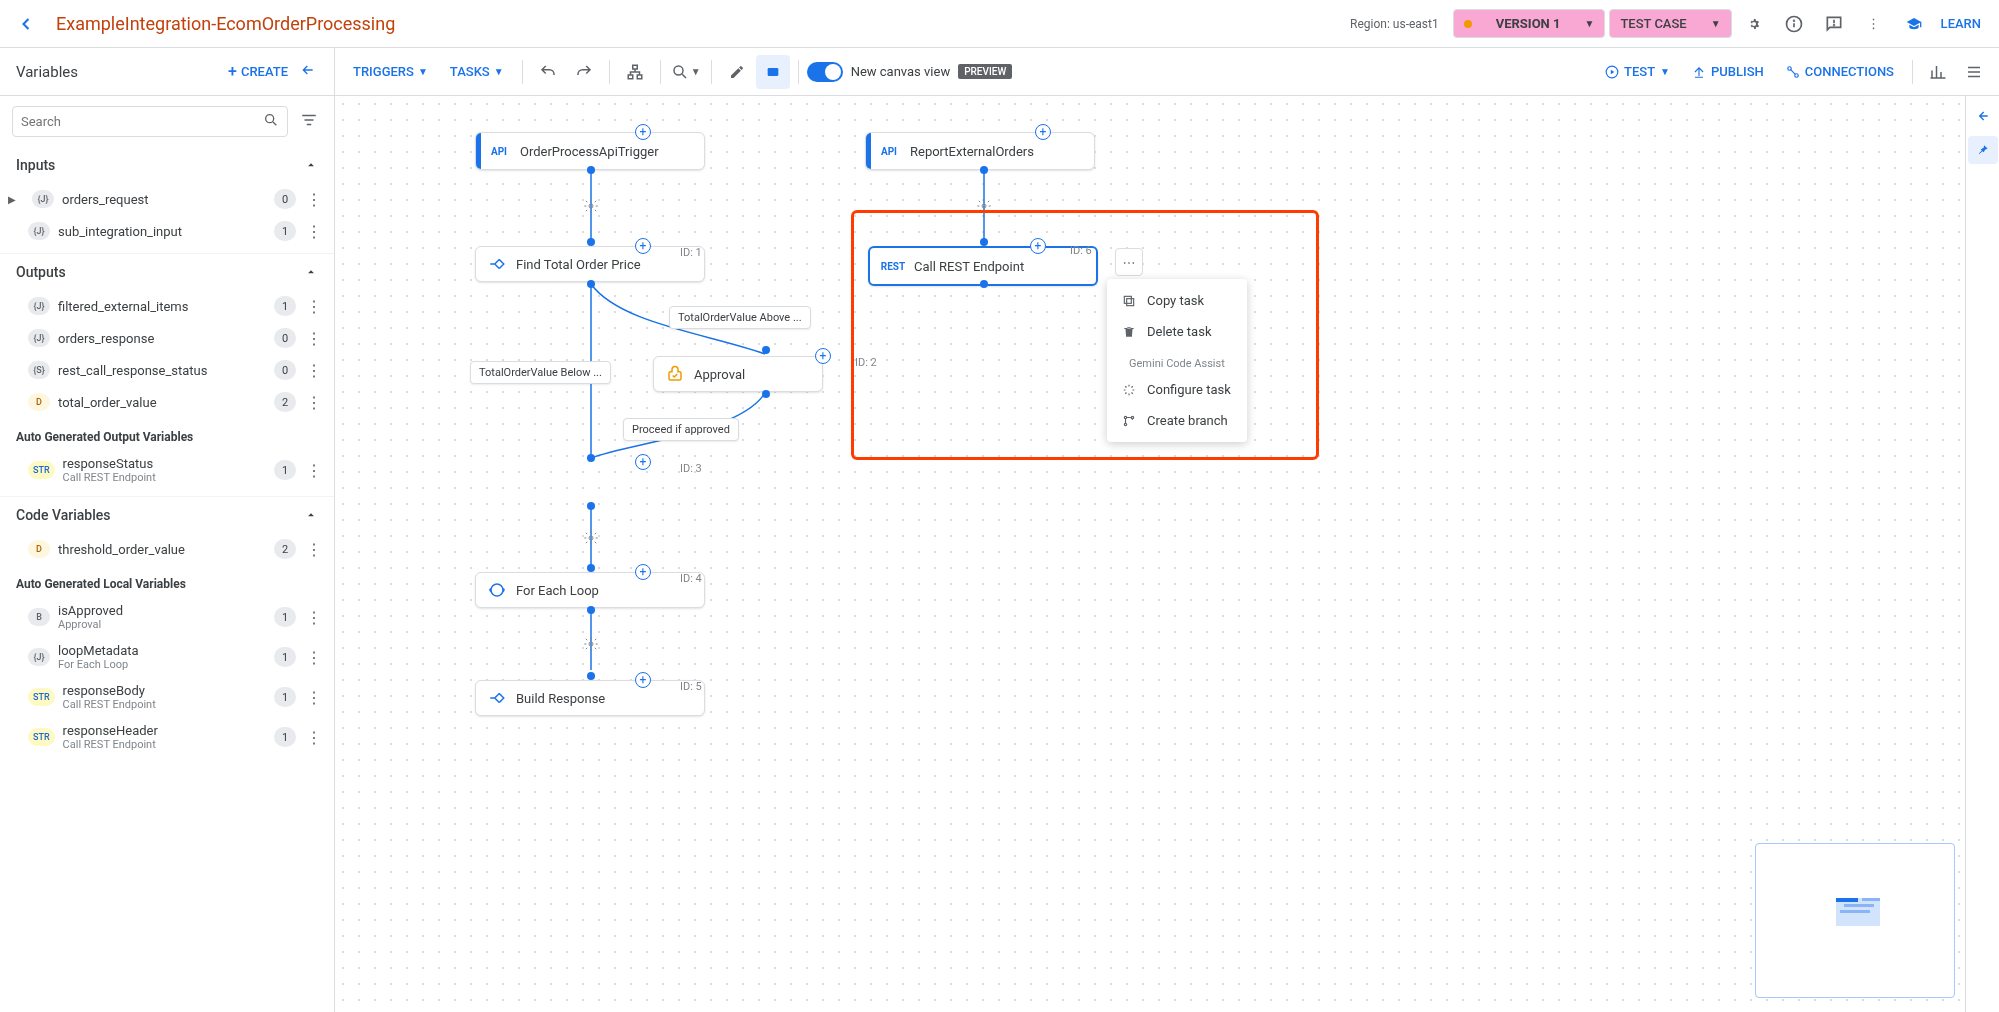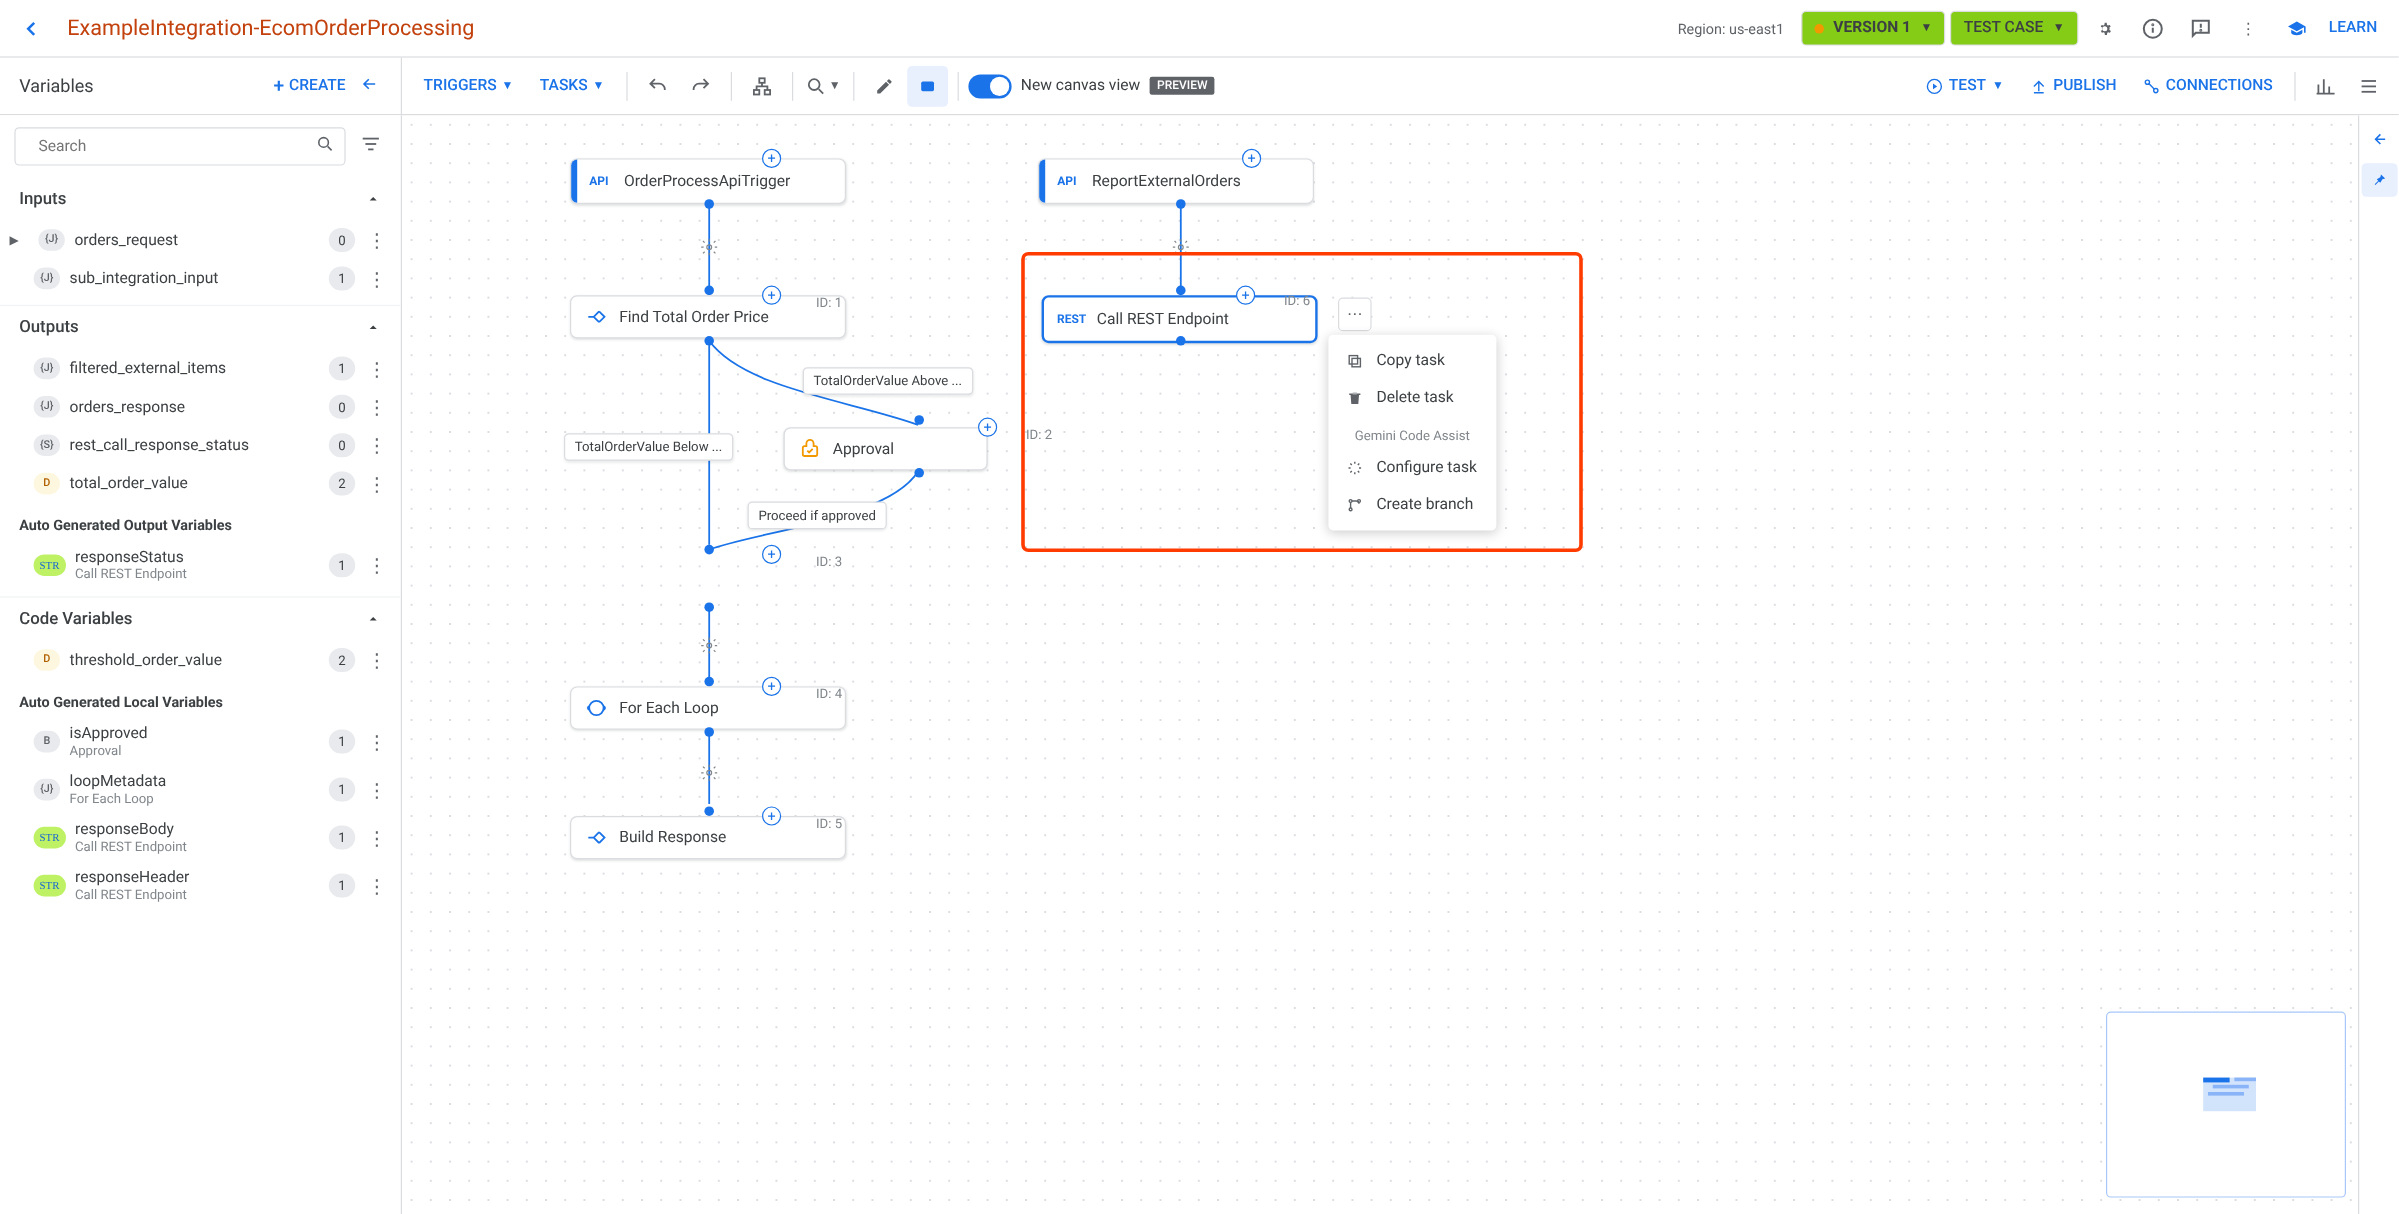--- a/index.html
+++ b/index.html
@@ -12,7 +12,7 @@
 .title { font-size: 18px; color:#c2410c; font-weight:400; }
 .header-right { display:flex; align-items:center; gap:4px; }
 .region { font-size:12px; color:#5f6368; margin-right:10px; }
-.pill-btn { display:flex; align-items:center; gap:8px; padding:6px 10px; border:1px solid #dadce0; border-radius:4px; font-size:13px; cursor:pointer; background:#84cc16; }
+.pill-btn { display:flex; align-items:center; gap:24px; padding:6px 10px; border:1px solid #dadce0; border-radius:4px; font-size:13px; cursor:pointer; background:#f9a8d4; }
 .icon-dot { width:8px; height:8px; border-radius:50%; background:#f29900; }
 .icon-btn { width:36px; height:36px; display:flex; align-items:center; justify-content:center; cursor:pointer; color:#5f6368; border-radius:50%; }
 .learn-btn { display:flex; align-items:center; gap:19px; color:#1a73e8; font-weight:500; padding:6px 10px; cursor:pointer; font-size:13px; }

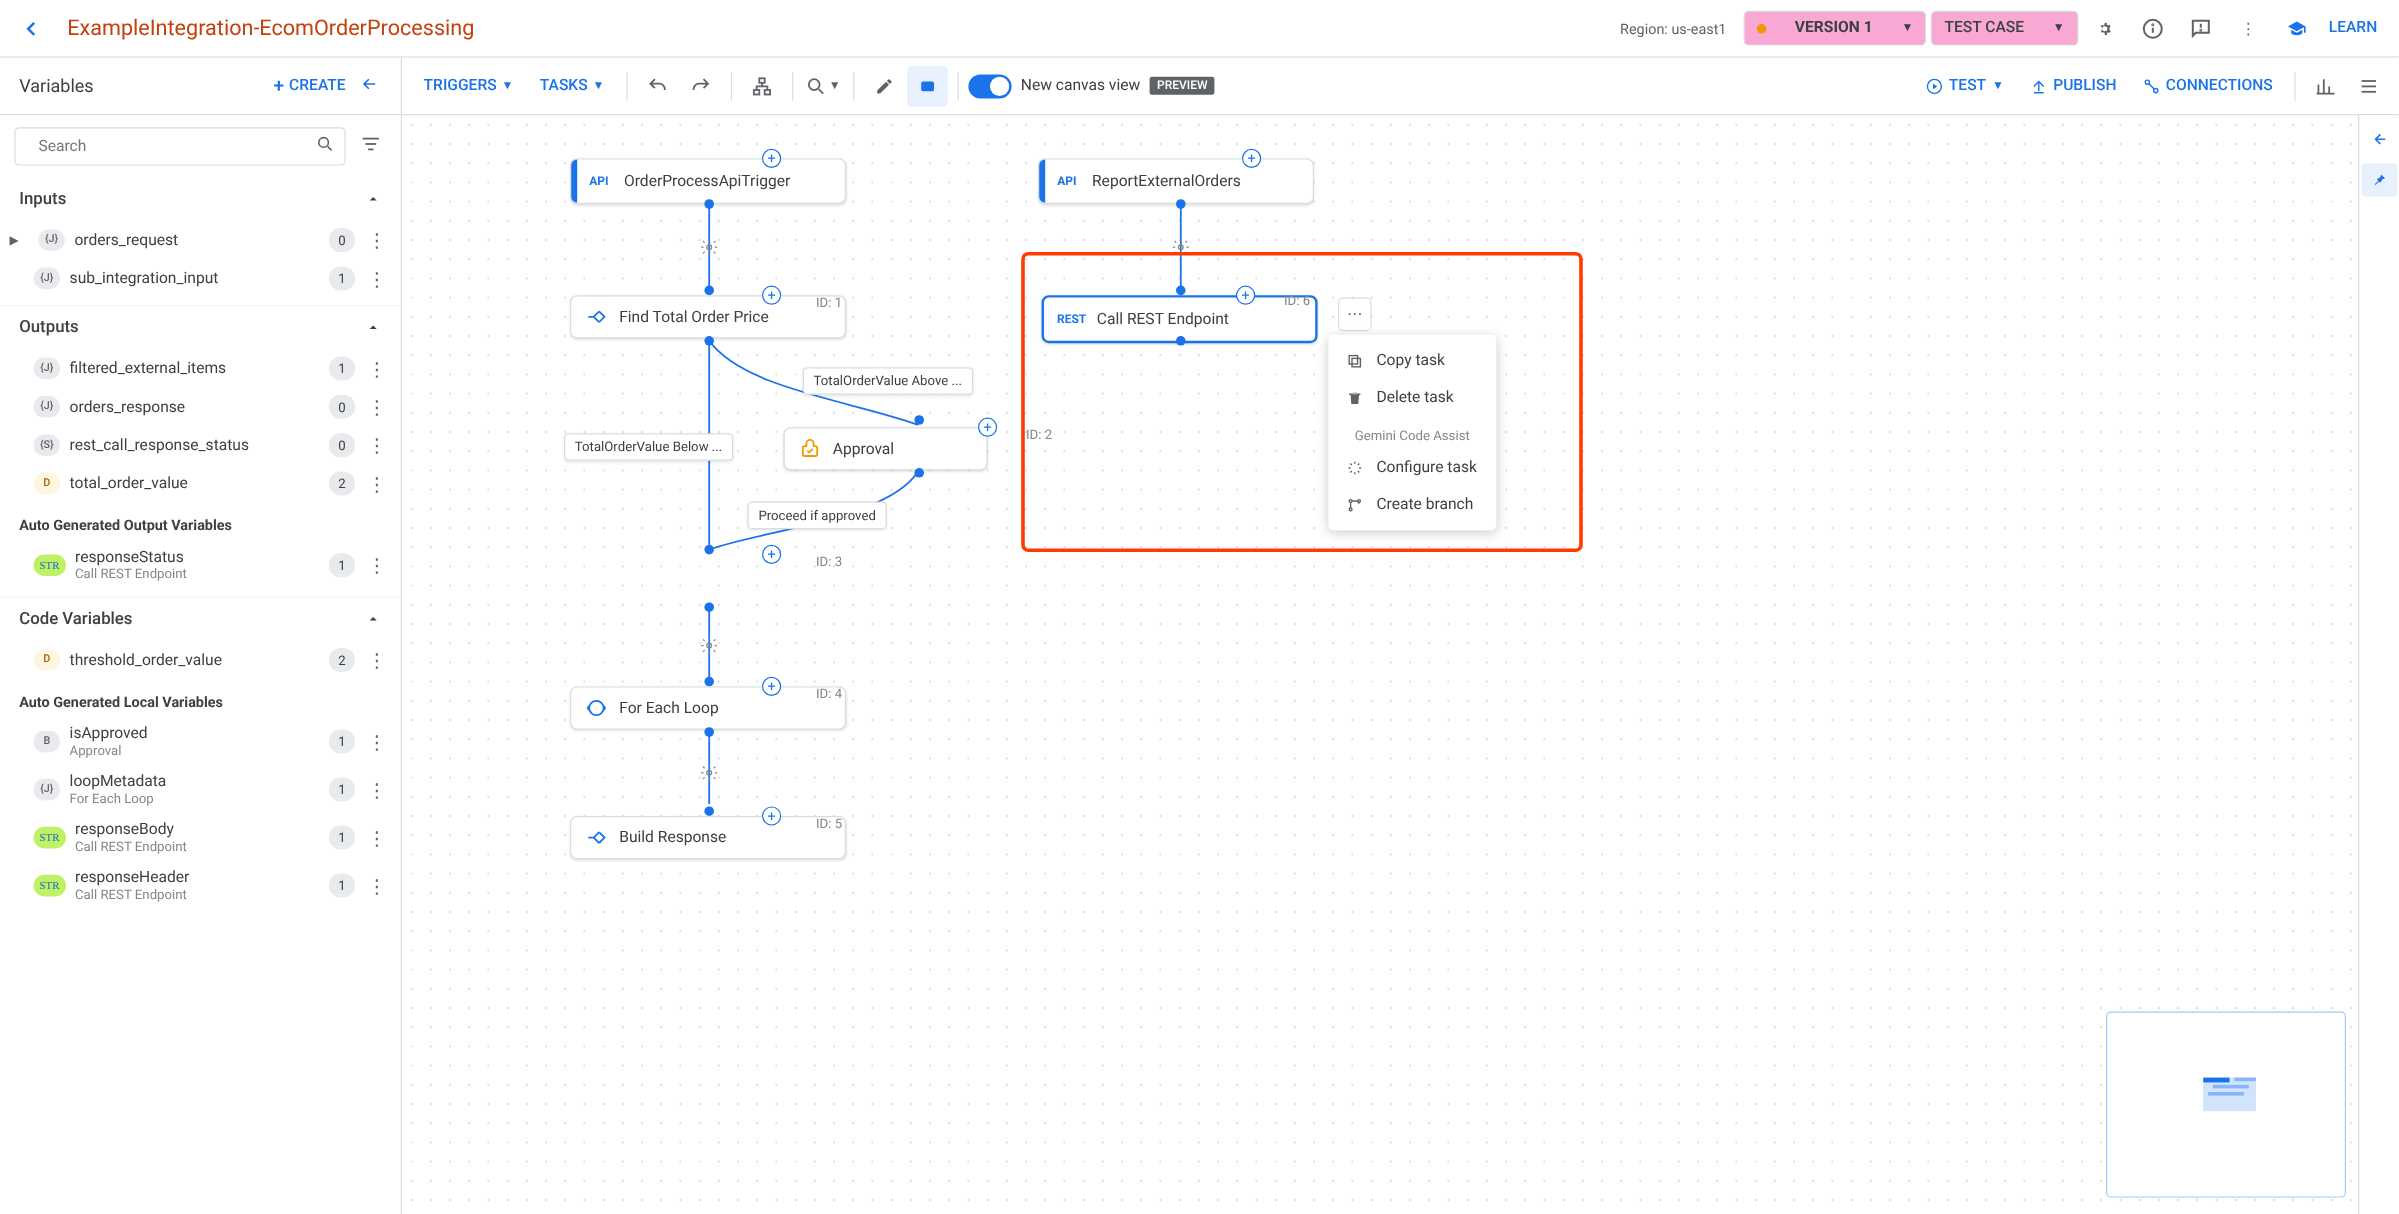--- a/index.html
+++ b/index.html
@@ -43,7 +43,7 @@
 .sidebar { width:335px; border-right:1px solid #dadce0; display:flex; flex-direction:column; overflow-y:auto; background:#fff; }
 .search-row { display:flex; align-items:center; gap:8px; padding:10px 12px; }
 .search-box { flex:1; display:flex; align-items:center; border:1px solid #dadce0; border-radius:4px; padding:5px 8px; }
-.search-box input { border:none; outline:none; flex:1; font-size:13px; background:transparent;margin-left:11px; }
+.search-box input { border:none; outline:none; flex:1; font-size:13px; background:transparent; }
 .search-box .sicon { color:#5f6368; }
 .filter-icon { color:#5f6368; cursor:pointer; padding:4px; }
 

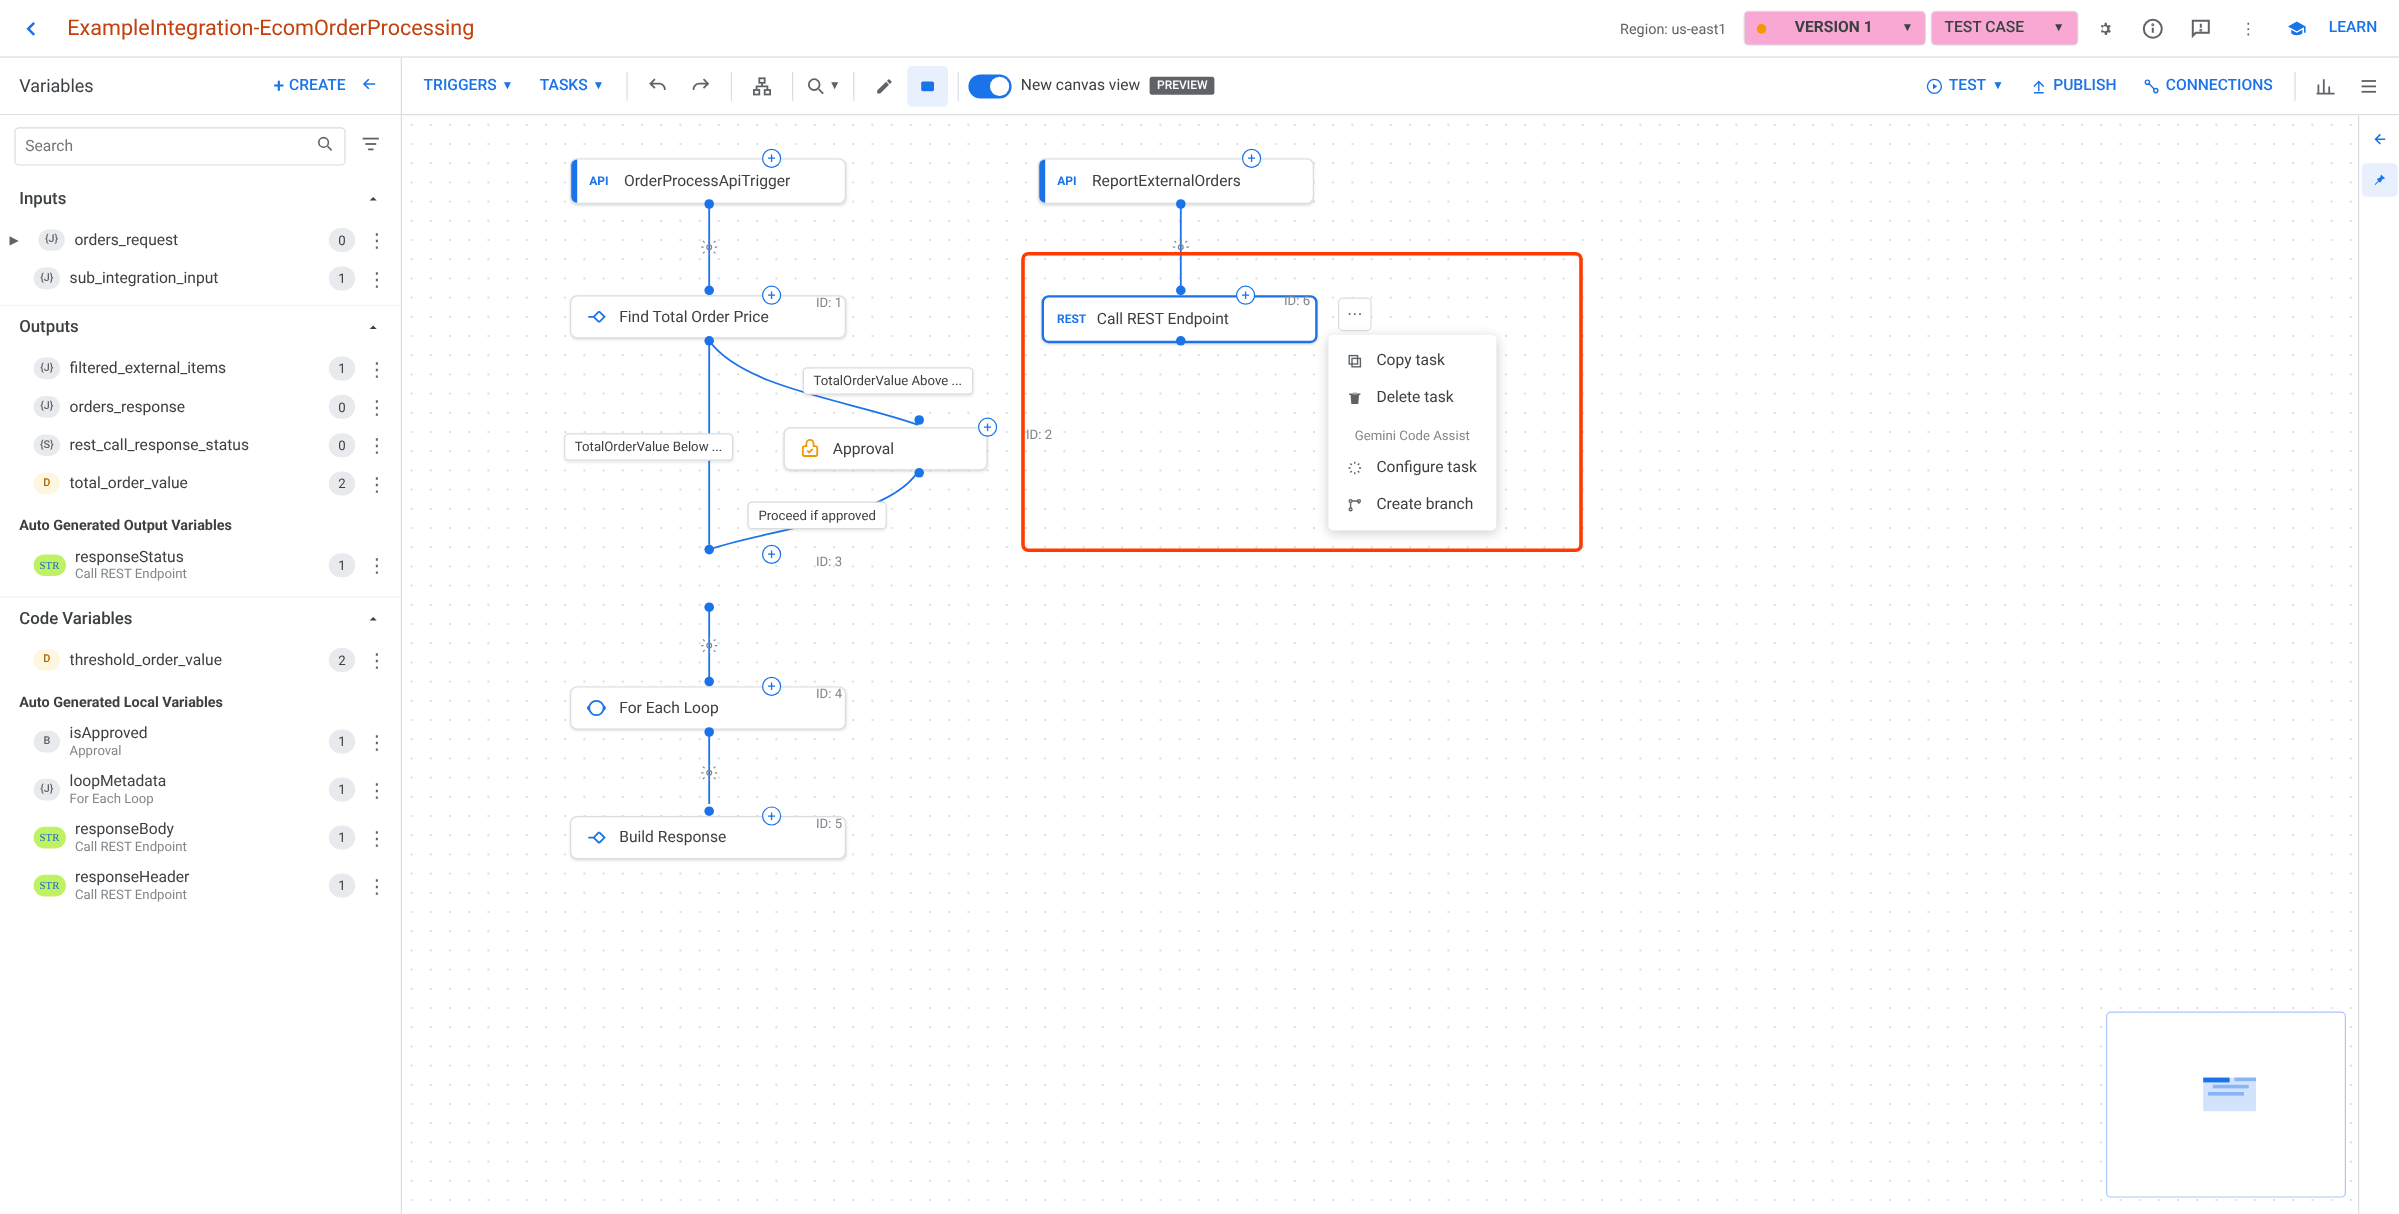--- a/index.html
+++ b/index.html
@@ -53,7 +53,7 @@
 .var-row.withexpand { padding-left:8px; }
 .expand-caret { width:16px; color:#5f6368; font-size:10px; }
 .type-badge { min-width:22px; height:18px; border-radius:9px; display:flex; align-items:center; justify-content:center; font-size:9px; font-weight:500; background:#e8eaed; color:#5f6368; padding:0 5px; }
-.type-badge.blue { background:#bef264; color:#1967d2;font-family:Liberation Serif, serif; }
+.type-badge.blue { background:#fef9c3; color:#1967d2; }
 .type-badge.orange { background:#fef7e0; color:#b06000; }
 .var-name { flex:1; font-size:13px; color:#3c4043; white-space:nowrap; overflow:hidden; text-overflow:ellipsis; }
 .var-sub { font-size:11px; color:#80868b; }

